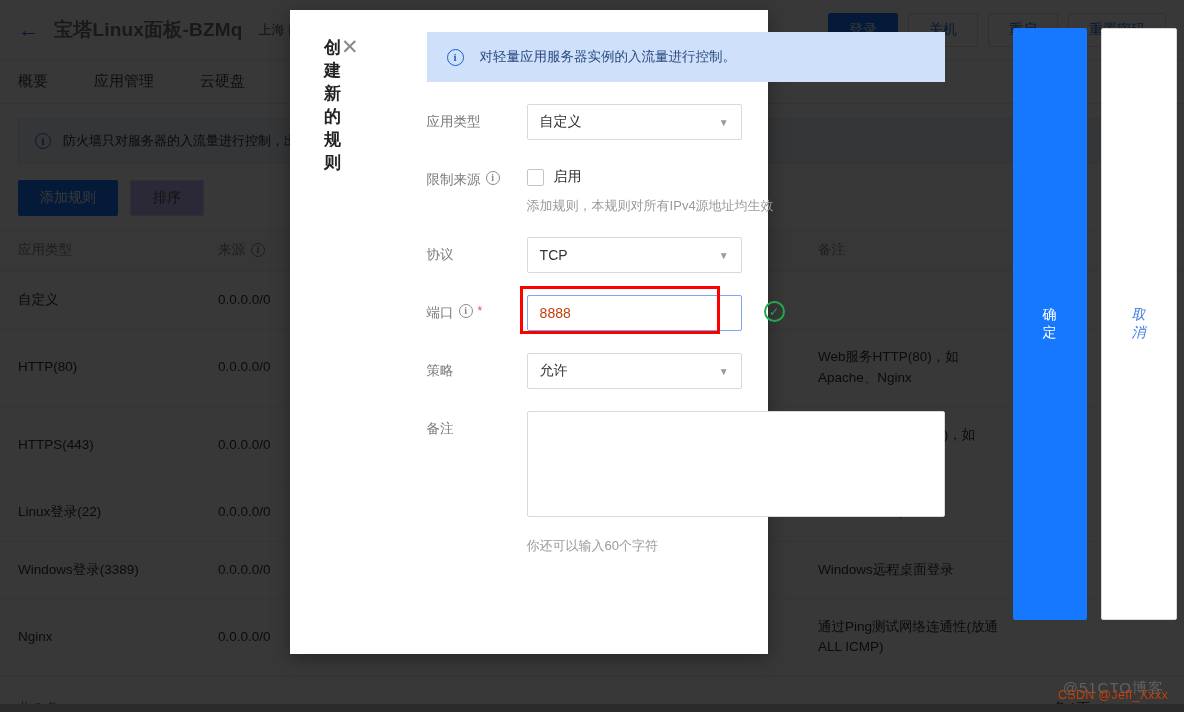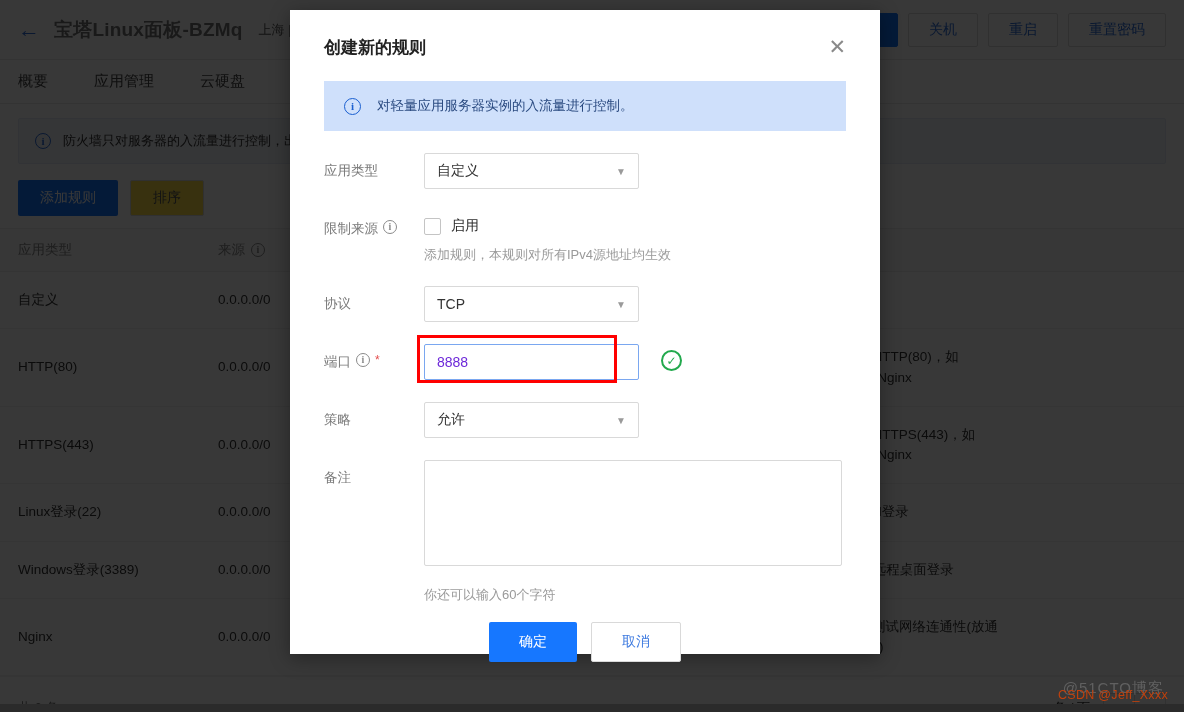--- a/index.html
+++ b/index.html
@@ -126,10 +126,10 @@
   
   #modal {
     position: absolute; left: 290px; top: 10px;
-    width: 590px; height: 644px;
+    width: 478px; height: 644px;
     background: #fff;
     box-shadow: 0 4px 18px rgba(0,0,0,.35);
-    display: flex; flex-direction: column;
+    display: flex; flex-direction: row;
   }
   .m-head {
     padding: 26px 34px 0 34px; display: flex; align-items: flex-start;

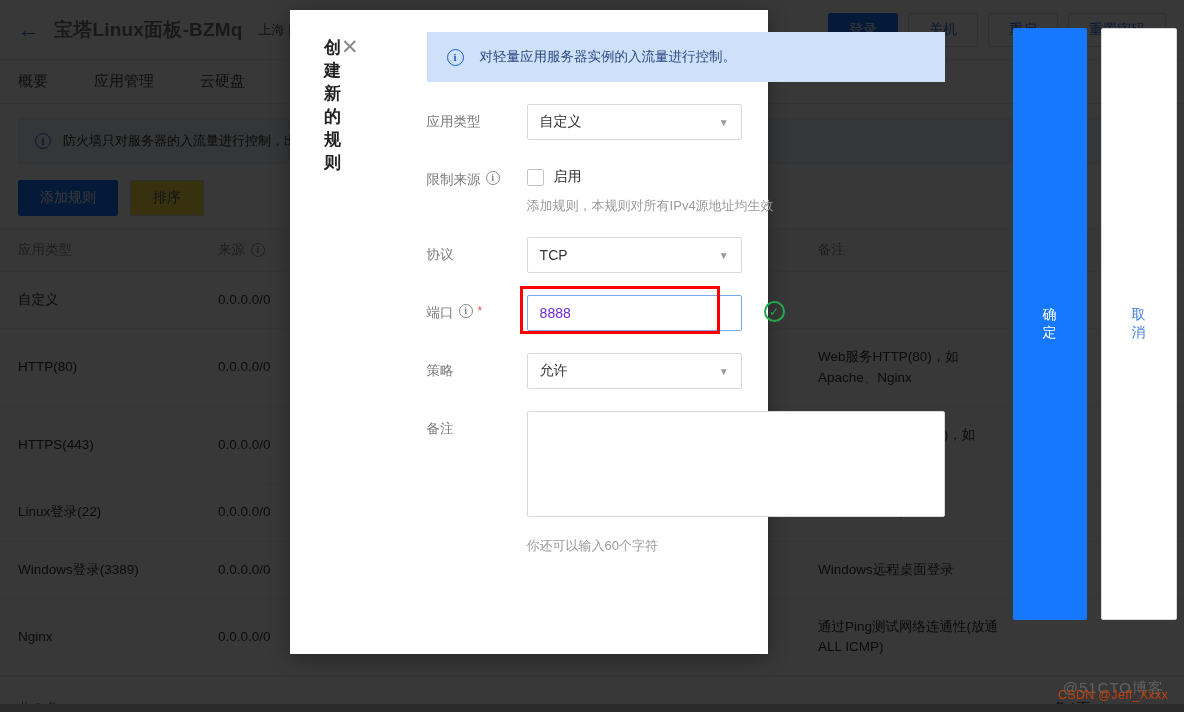--- a/index.html
+++ b/index.html
@@ -81,7 +81,7 @@
     padding: 8px 22px; font-size: 14px; border-radius: 2px; cursor: pointer;
   }
   .btn-sort {
-    background: #fde047; color: #555; border: 1px solid #d9d9d9;
+    background: #c4b5fd; color: #555; border: 1px solid #d9d9d9;
     padding: 8px 22px; font-size: 14px; border-radius: 2px; cursor: pointer;
   }
 

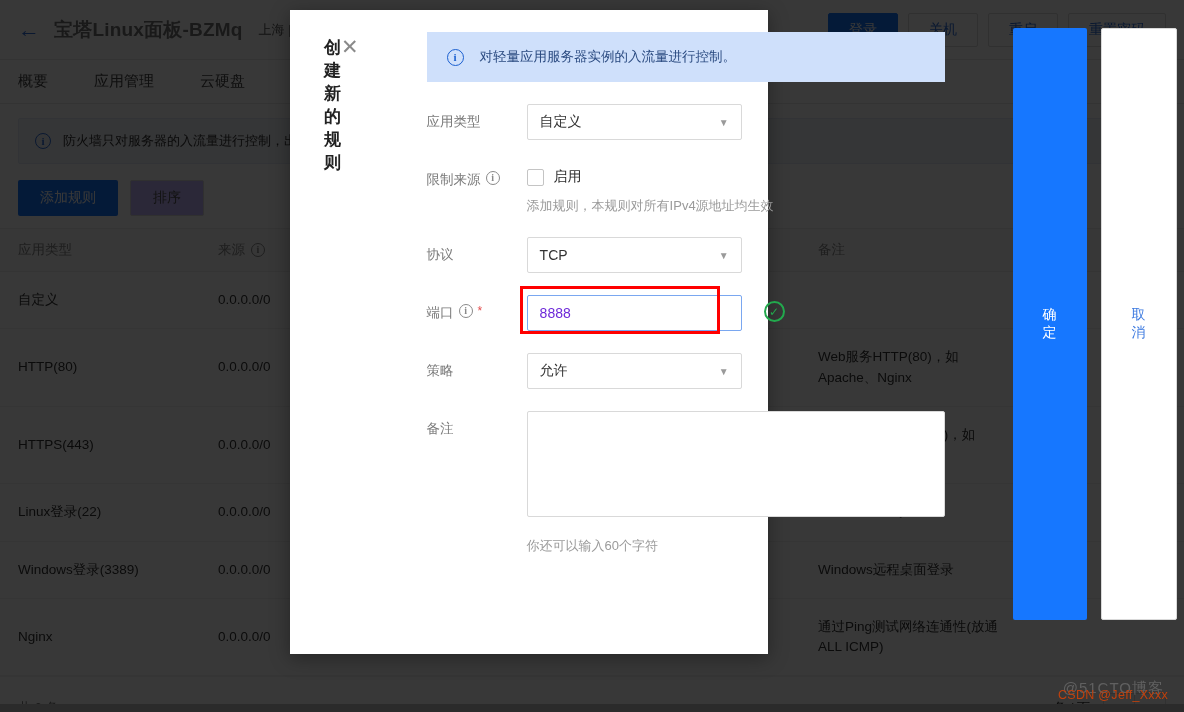--- a/index.html
+++ b/index.html
@@ -173,7 +173,7 @@
   .port-wrap { position: relative; width: 215px; }
   .inp {
     width: 215px; height: 36px; border: 1px solid #7aa7f0; background: #fff;
-    padding: 0 12px; font-size: 14px; color: #6d28d9; border-radius: 2px;
+    padding: 0 12px; font-size: 14px; color: #c2410c; border-radius: 2px;
     outline: none; font-family: inherit;
   }
   .red-box {

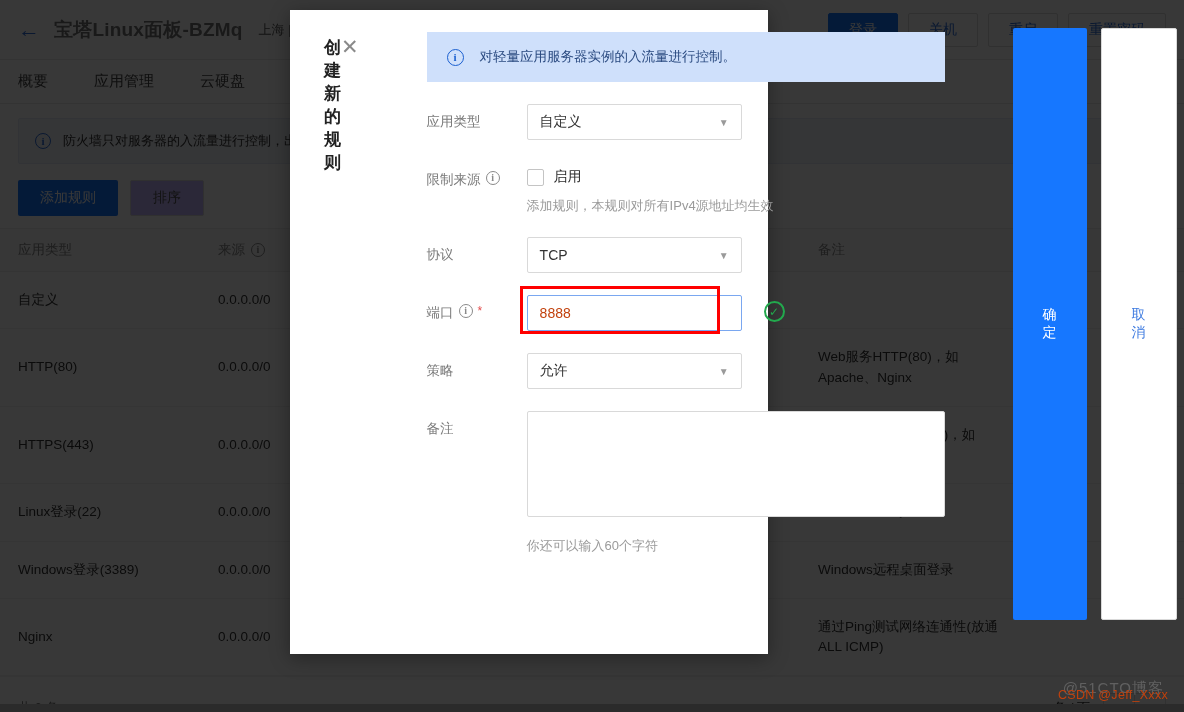--- a/index.html
+++ b/index.html
@@ -208,7 +208,7 @@
   .btn-cancel {
     background: #fff; color: #3d7ae0; border: 1px solid #d9d9d9;
     padding: 10px 30px; font-size: 14px; cursor: pointer;
-    border-radius: 2px; font-family: inherit;
+    border-radius: 2px; font-family: inherit; font-style: italic;
   }
 
   

